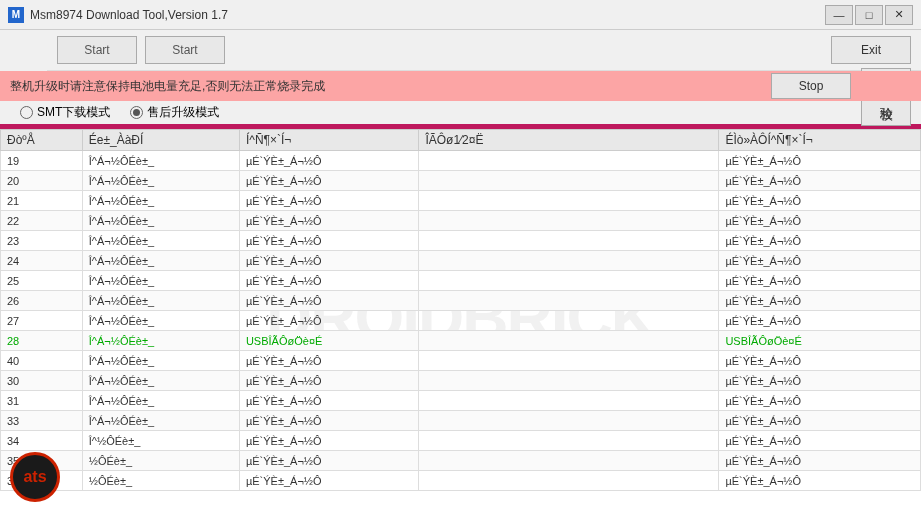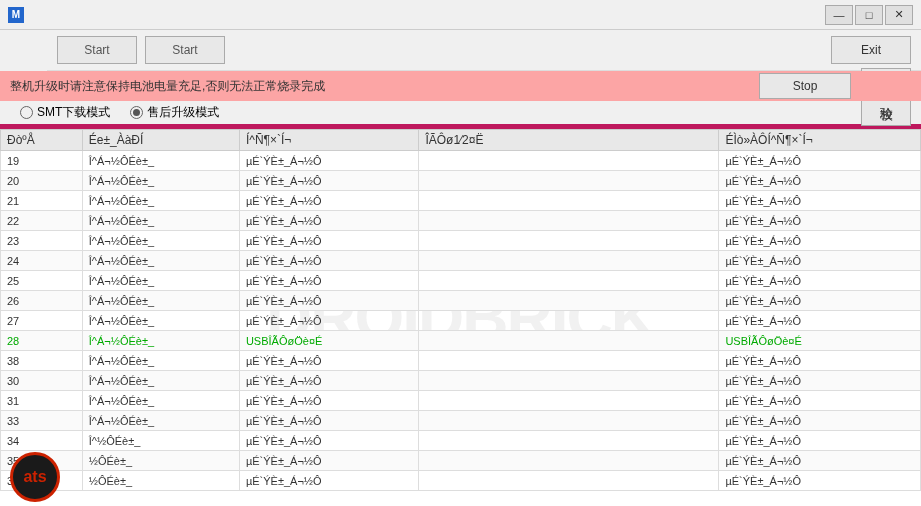--- a/index.html
+++ b/index.html
@@ -273,6 +273,7 @@
 <div class="title-bar">
   <div class="title-bar-left">
     <div class="title-icon">M</div>
+    <span class="title-text">Msm8974 Download Tool,Version 1.7</span>
   </div>
   <div class="title-controls">
     <div class="title-btn">—</div>

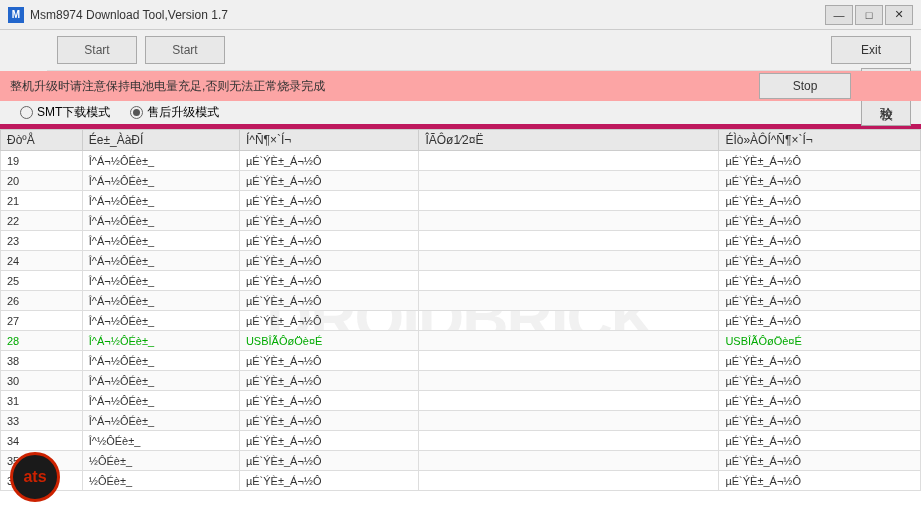--- a/index.html
+++ b/index.html
@@ -134,7 +134,7 @@
     .stop-btn {
       position: absolute;
       right: 70px;
-      width: 92px;
+      width: 80px;
       height: 26px;
       background: #e8e8e8;
       border: 1px solid #aaa;

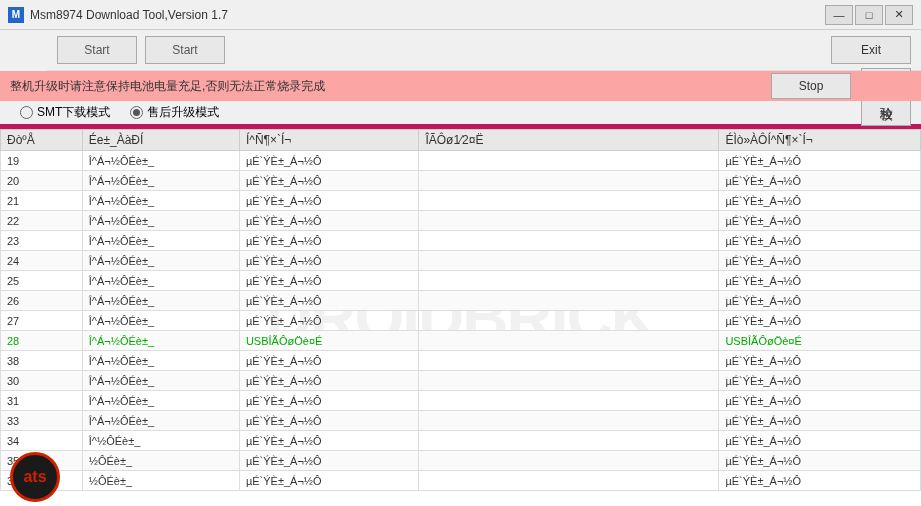--- a/index.html
+++ b/index.html
@@ -392,7 +392,7 @@
           <td>USBÎÃÔøÖè¤É</td>
         </tr>
         <tr>
-          <td>38</td>
+          <td>40</td>
           <td>Î^Á¬½ÔÉè±_</td>
           <td>µÉ`ÝÈ±_Á¬½Ô</td>
           <td></td>

